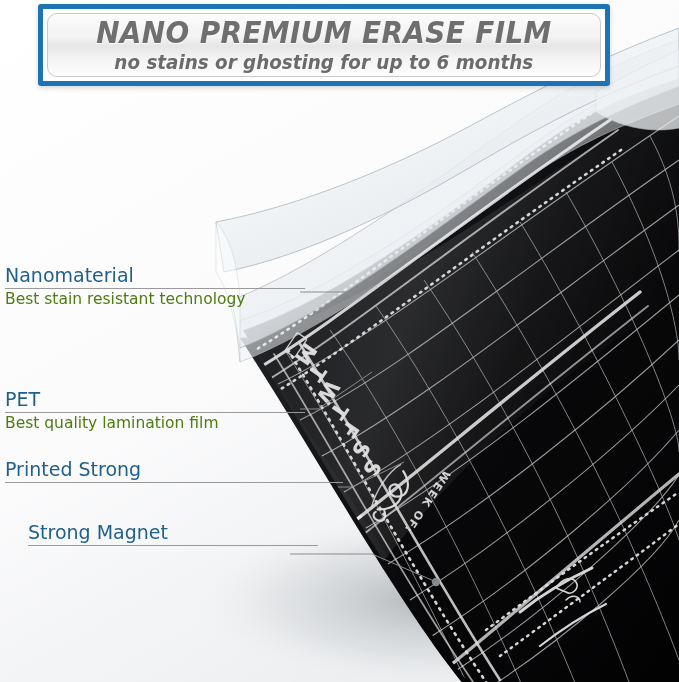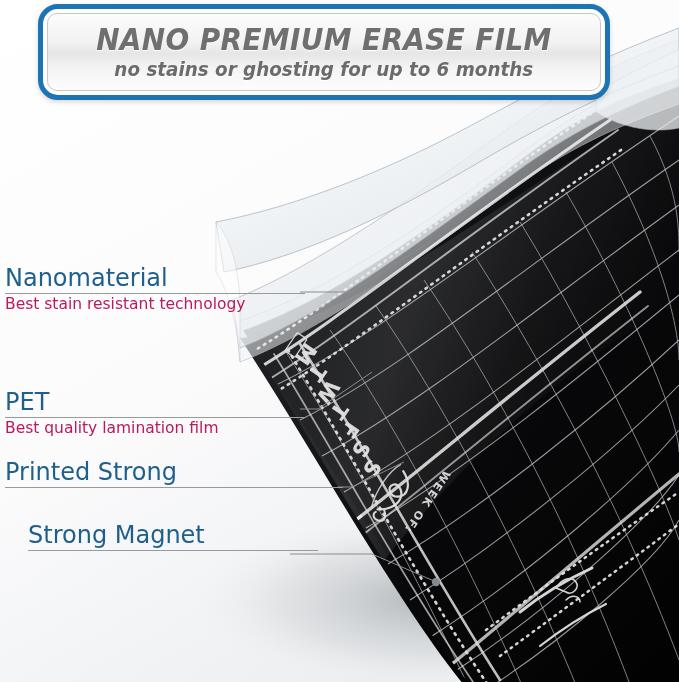--- a/index.html
+++ b/index.html
@@ -35,10 +35,10 @@
     left: 38px;
     top: 4px;
     width: 572px;
-    height: 96px;
+    height: 82px;
     box-sizing: border-box;
     border: 5px solid #1d74b5;
-    border-radius: 20px;
+    border-radius: 3px;
     background: #ffffff;
     padding: 4px;
     box-shadow: 0 2px 5px rgba(0,0,0,0.16);

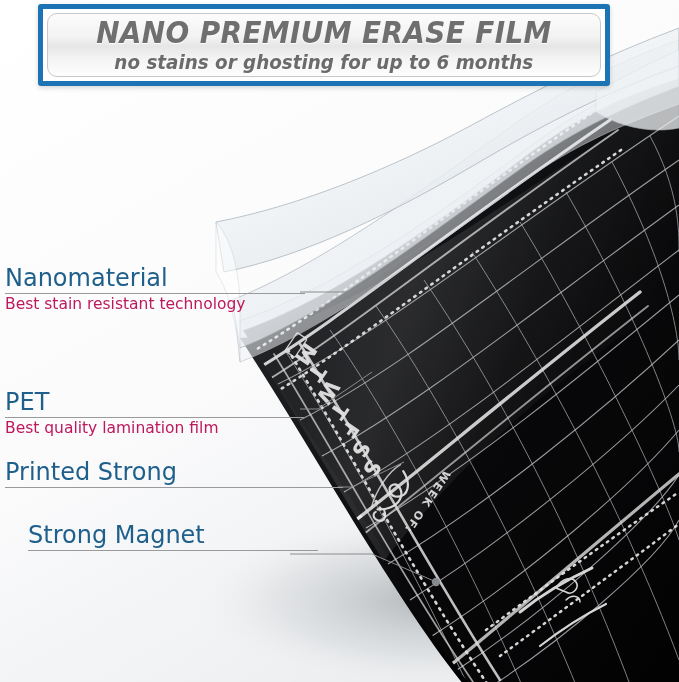--- a/index.html
+++ b/index.html
@@ -96,7 +96,7 @@
   }
   .callout-heading {
     font-family: "DejaVu Sans", sans-serif;
-    font-size: 24px;
+    font-size: 19px;
     font-weight: normal;
     color: #1f5f8b;
     line-height: 1.05;

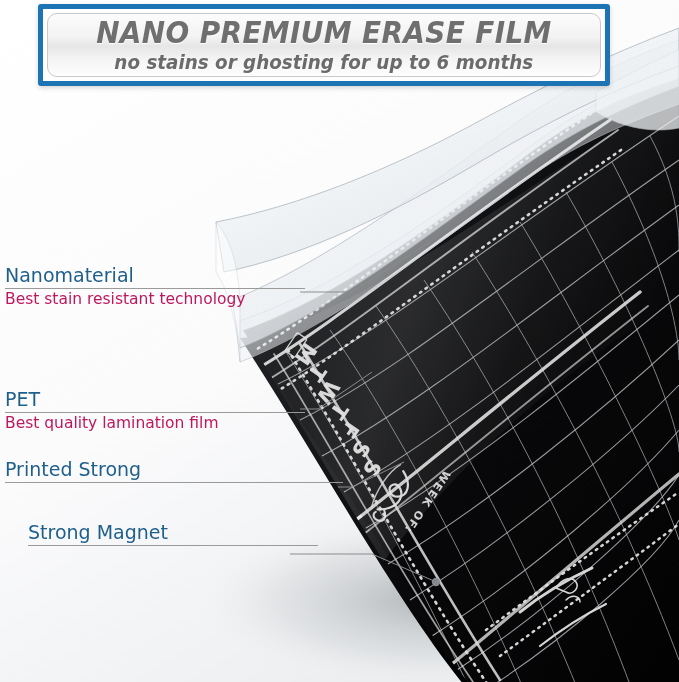--- a/index.html
+++ b/index.html
@@ -112,7 +112,7 @@
   .callout-sub {
     font-family: "DejaVu Sans", sans-serif;
     font-size: 15.5px;
-    color: #be185d;
+    color: #4d7c0f;
     line-height: 1.15;
     white-space: nowrap;
     margin: 0;

